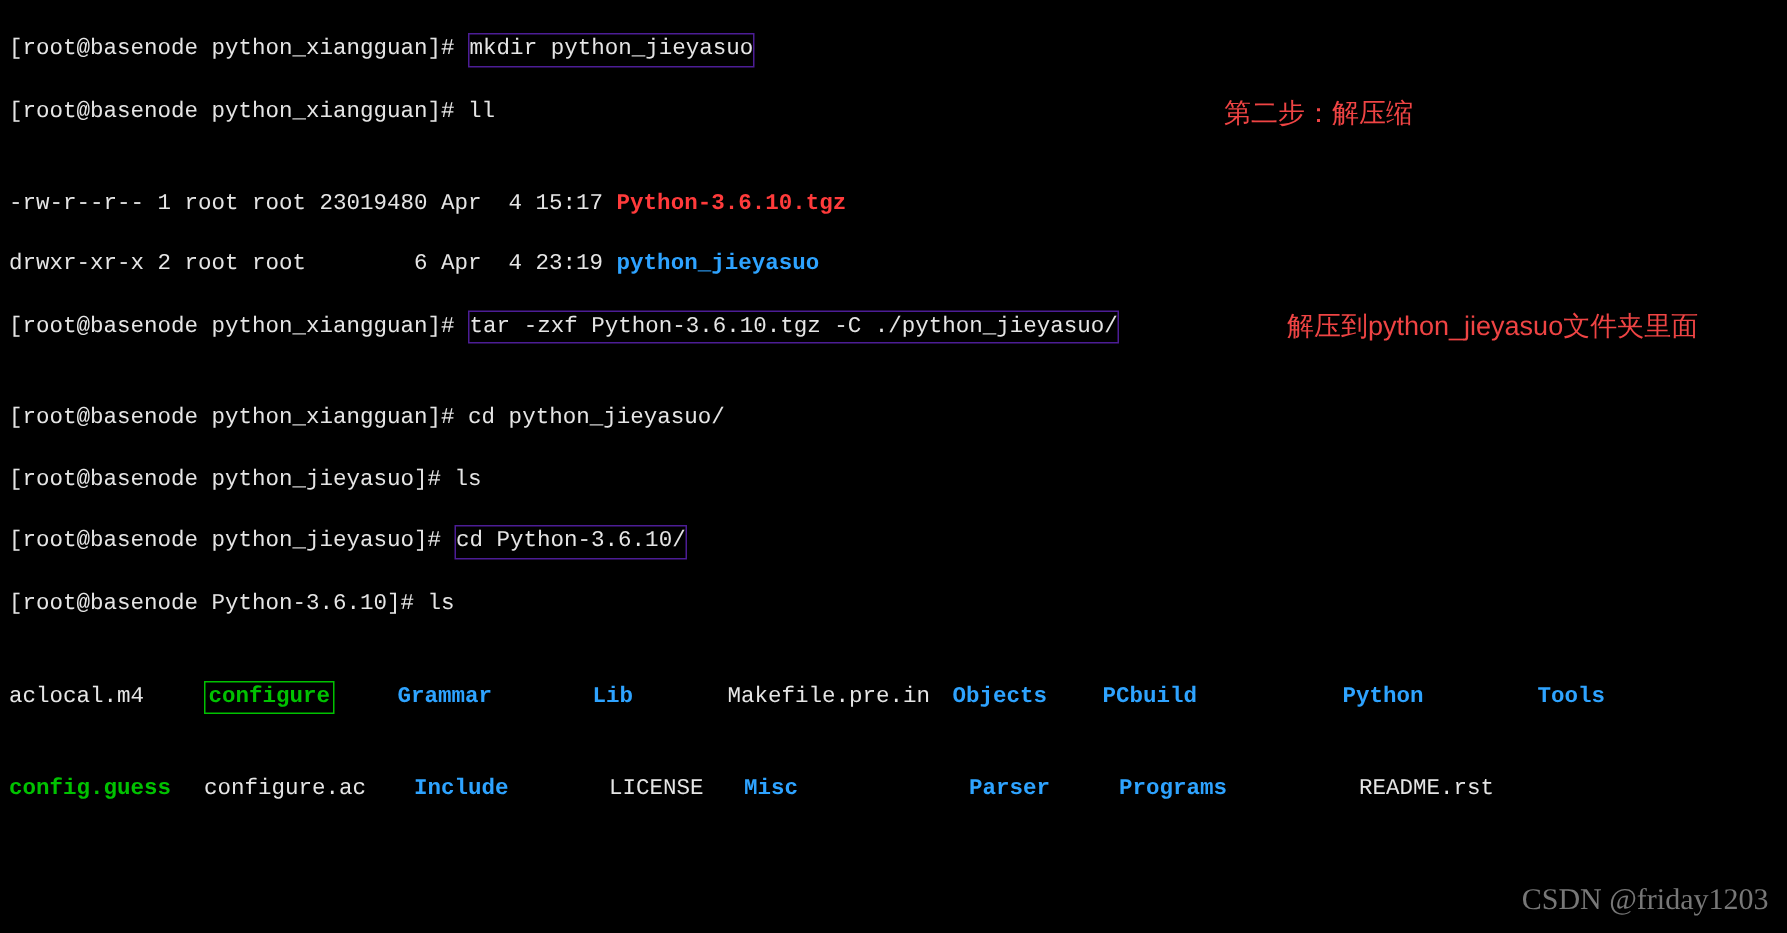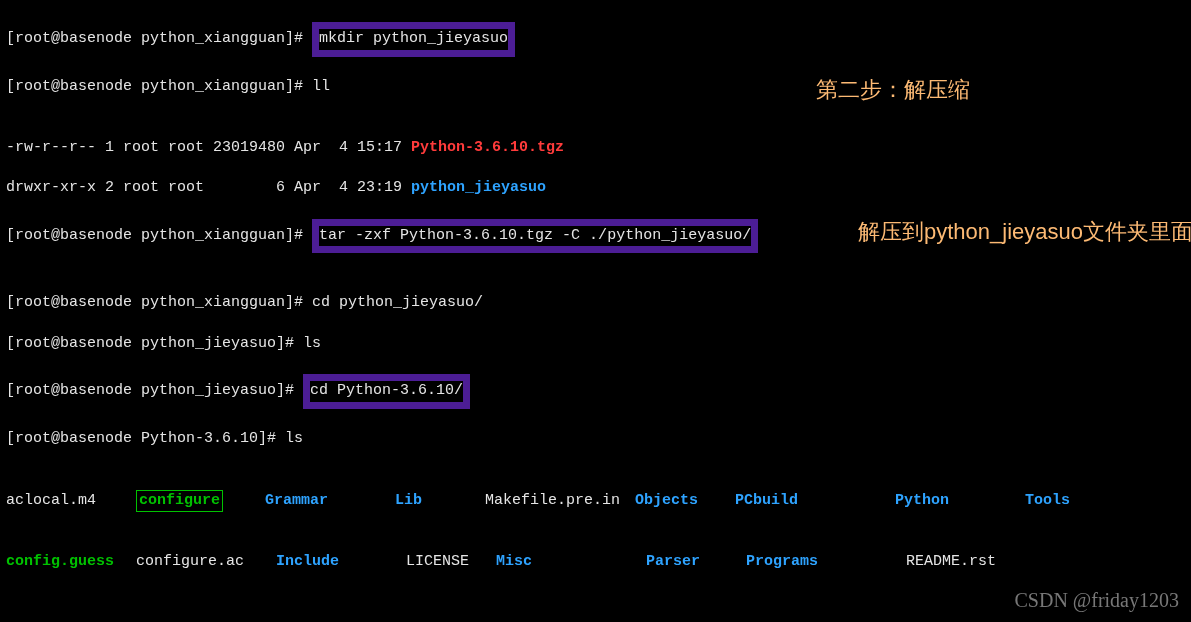--- a/index.html
+++ b/index.html
@@ -21,7 +21,7 @@
   .blue { color: #2ea3ff; font-weight: bold; }
   .green { color: #00c200; font-weight: bold; }
   .annotation-red { color: #fdba74; font-family: "Microsoft YaHei","SimHei",sans-serif; font-size: 22px; }
-  .box { border: 7px solid #4c1d95; display: inline-block; }
+  .box { border: 1px solid #4c1d95; display: inline-block; }
   .box-green { border: 1px solid #00c200; display: inline-block; padding: 0 2px; }
   .watermark { position: absolute; right: 12px; bottom: 8px; color: #aaa; font-family: Liberation Serif, serif; font-size: 20px; opacity: 0.7;}
   .floating { position: absolute; }

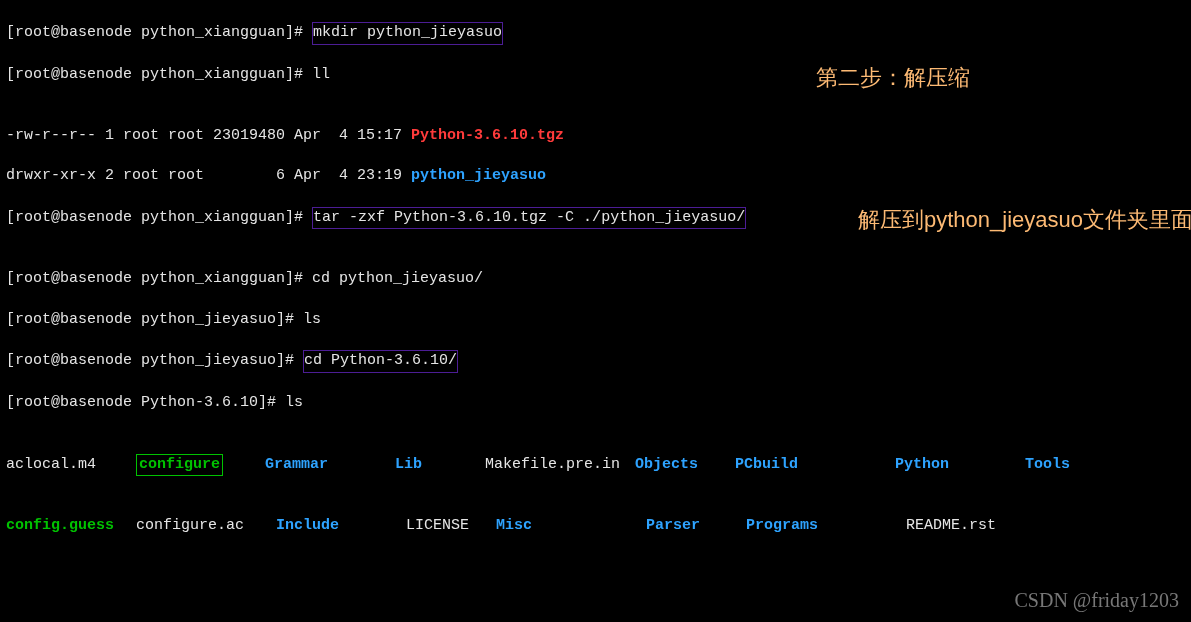--- a/index.html
+++ b/index.html
@@ -20,7 +20,7 @@
   .red { color: #ff3b3b; font-weight: bold; }
   .blue { color: #2ea3ff; font-weight: bold; }
   .green { color: #00c200; font-weight: bold; }
-  .annotation-red { color: #fdba74; font-family: "Microsoft YaHei","SimHei",sans-serif; font-size: 22px; }
+  .annotation-red { color: #ef4444; font-family: "Microsoft YaHei","SimHei",sans-serif; font-size: 18px; }
   .box { border: 1px solid #4c1d95; display: inline-block; }
   .box-green { border: 1px solid #00c200; display: inline-block; padding: 0 2px; }
   .watermark { position: absolute; right: 12px; bottom: 8px; color: #aaa; font-family: Liberation Serif, serif; font-size: 20px; opacity: 0.7;}

